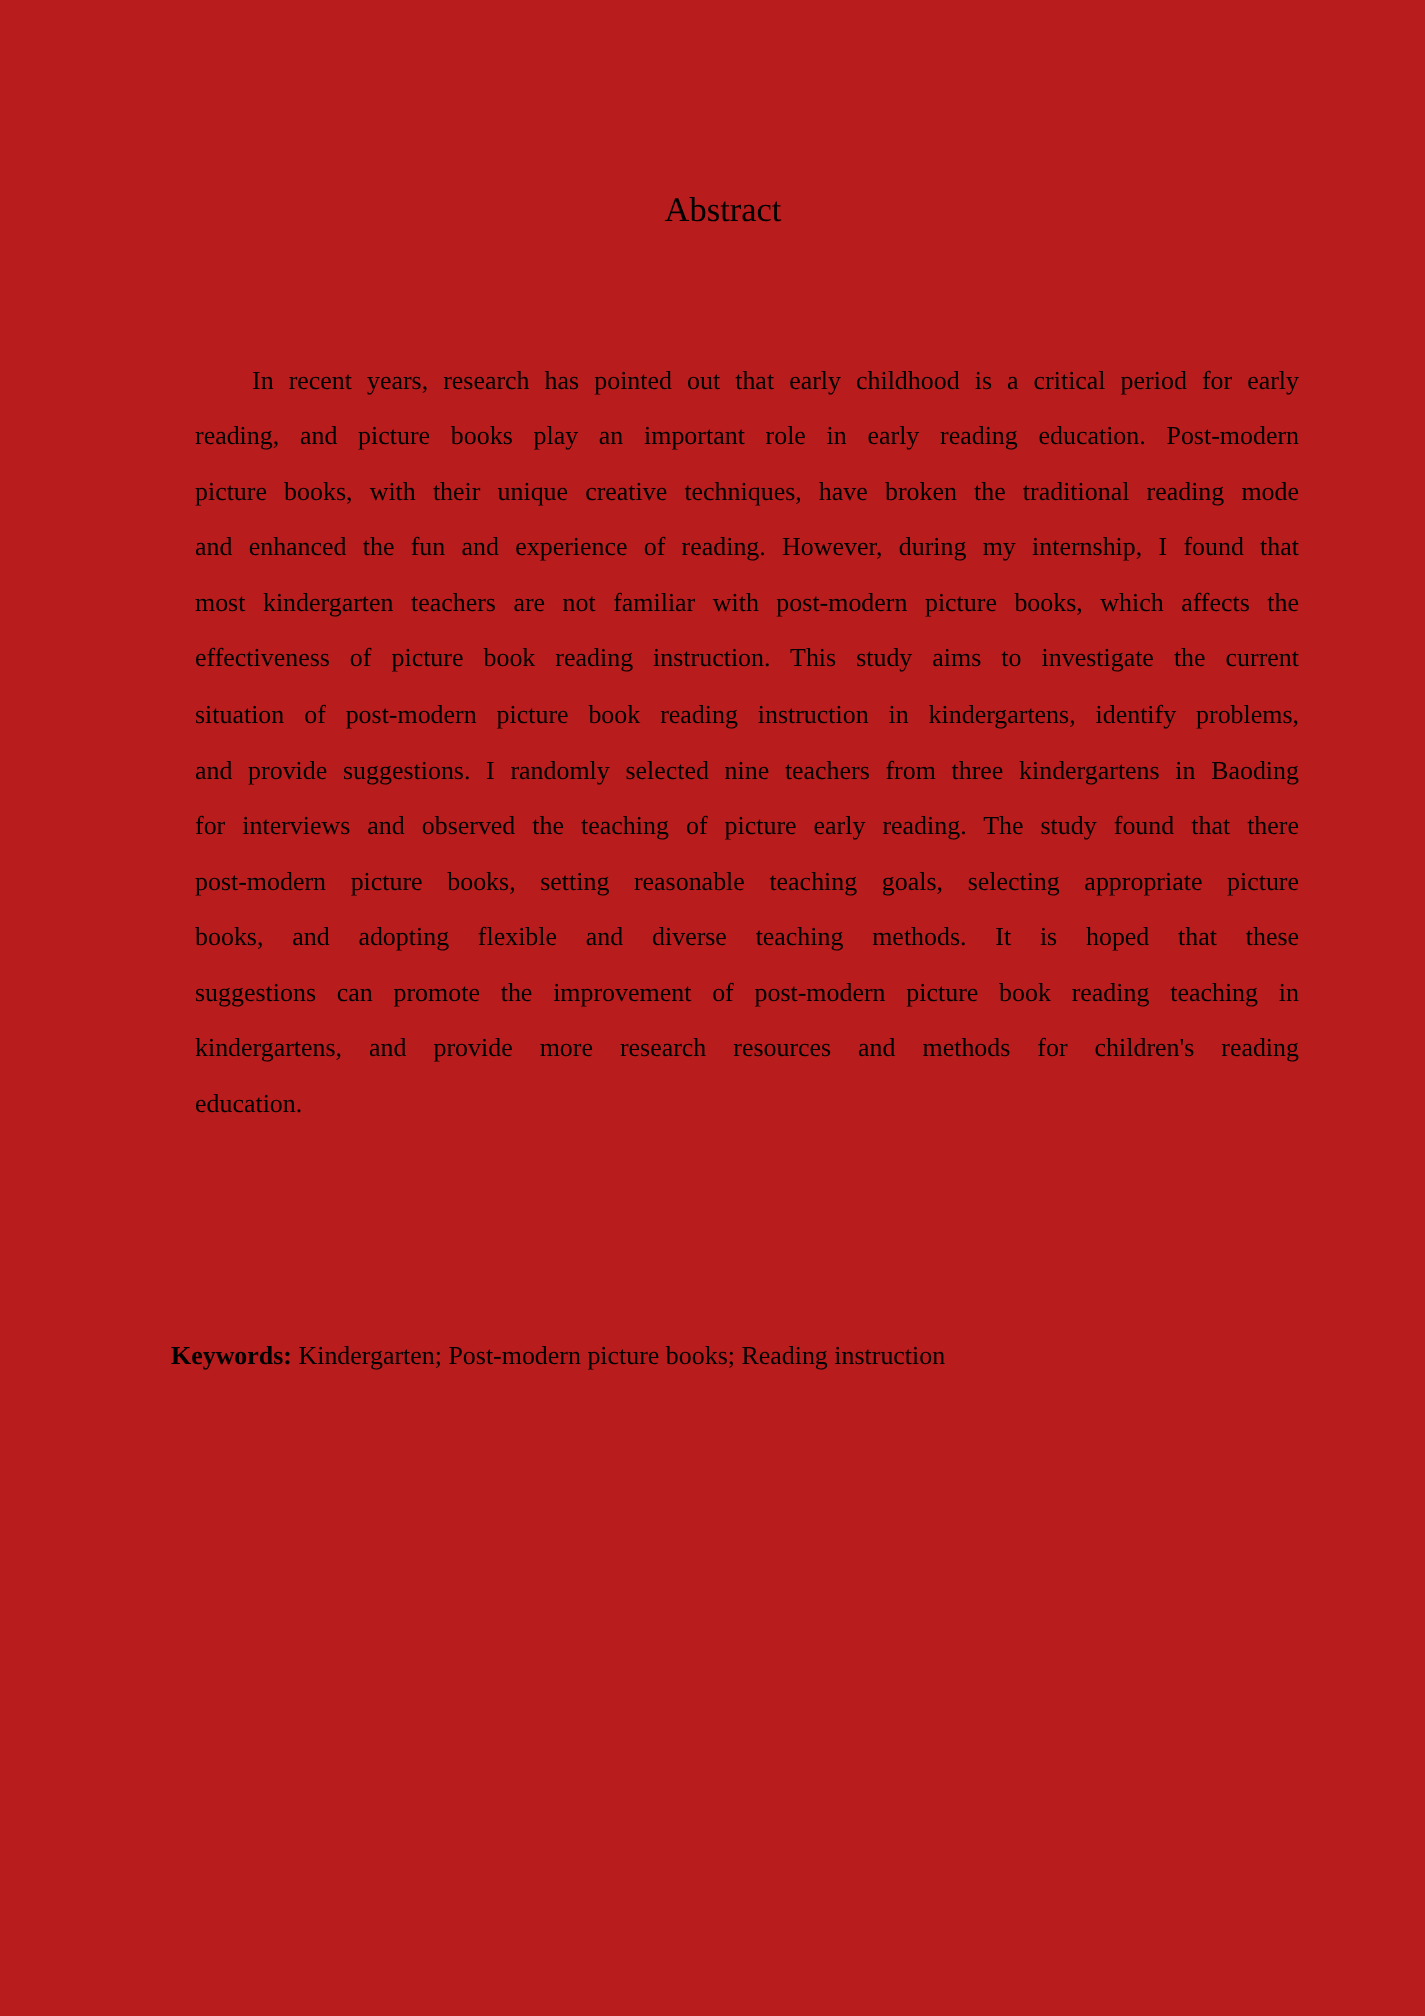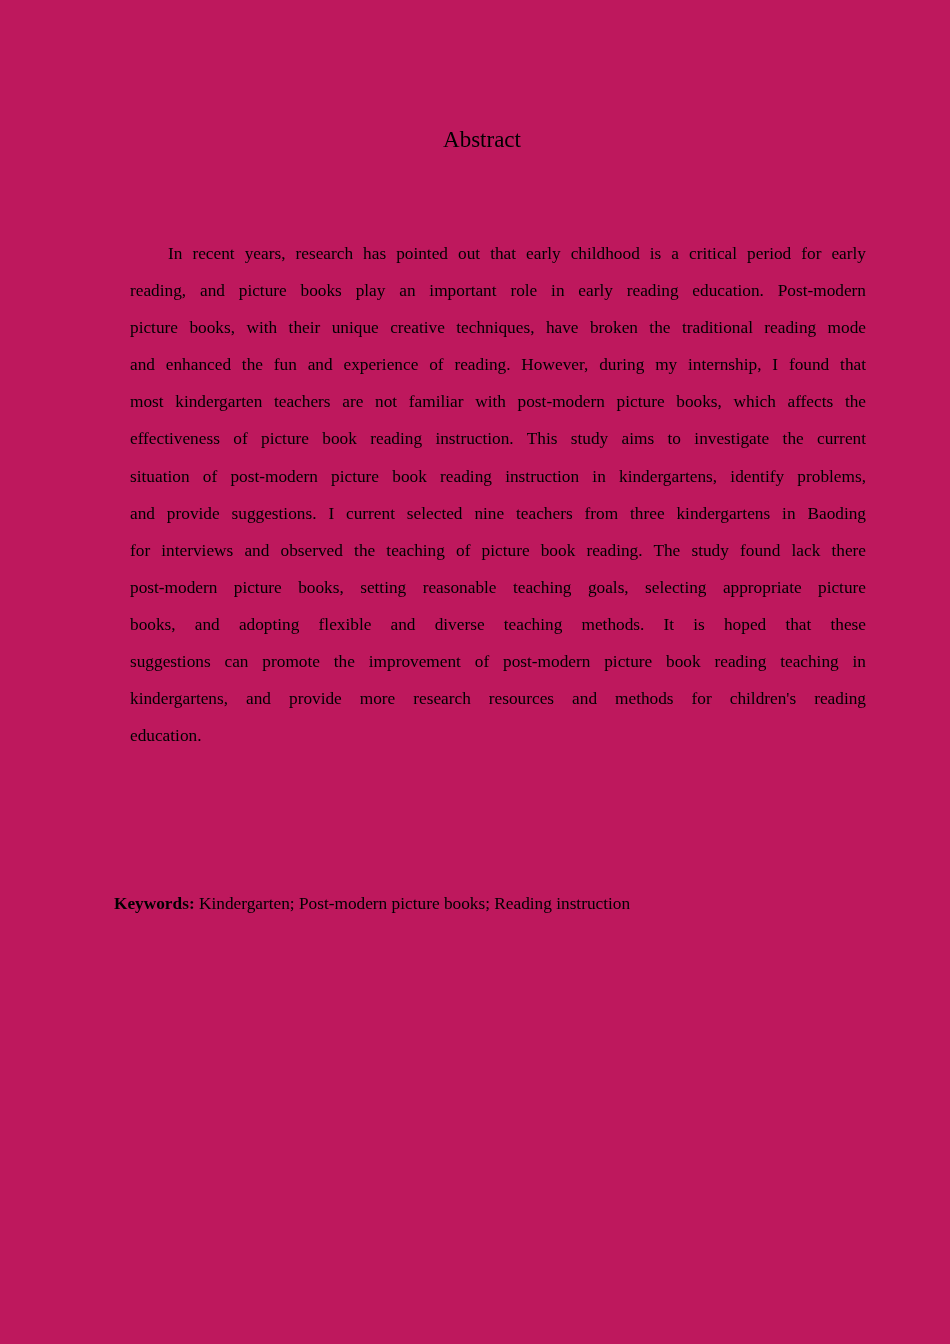--- a/index.html
+++ b/index.html
@@ -21,7 +21,7 @@
       top: 0;
       width: 950px;
       height: 1344px;
-      background: #be185d;
+      background: #b91c1c;
     }
     .title {
       position: absolute;

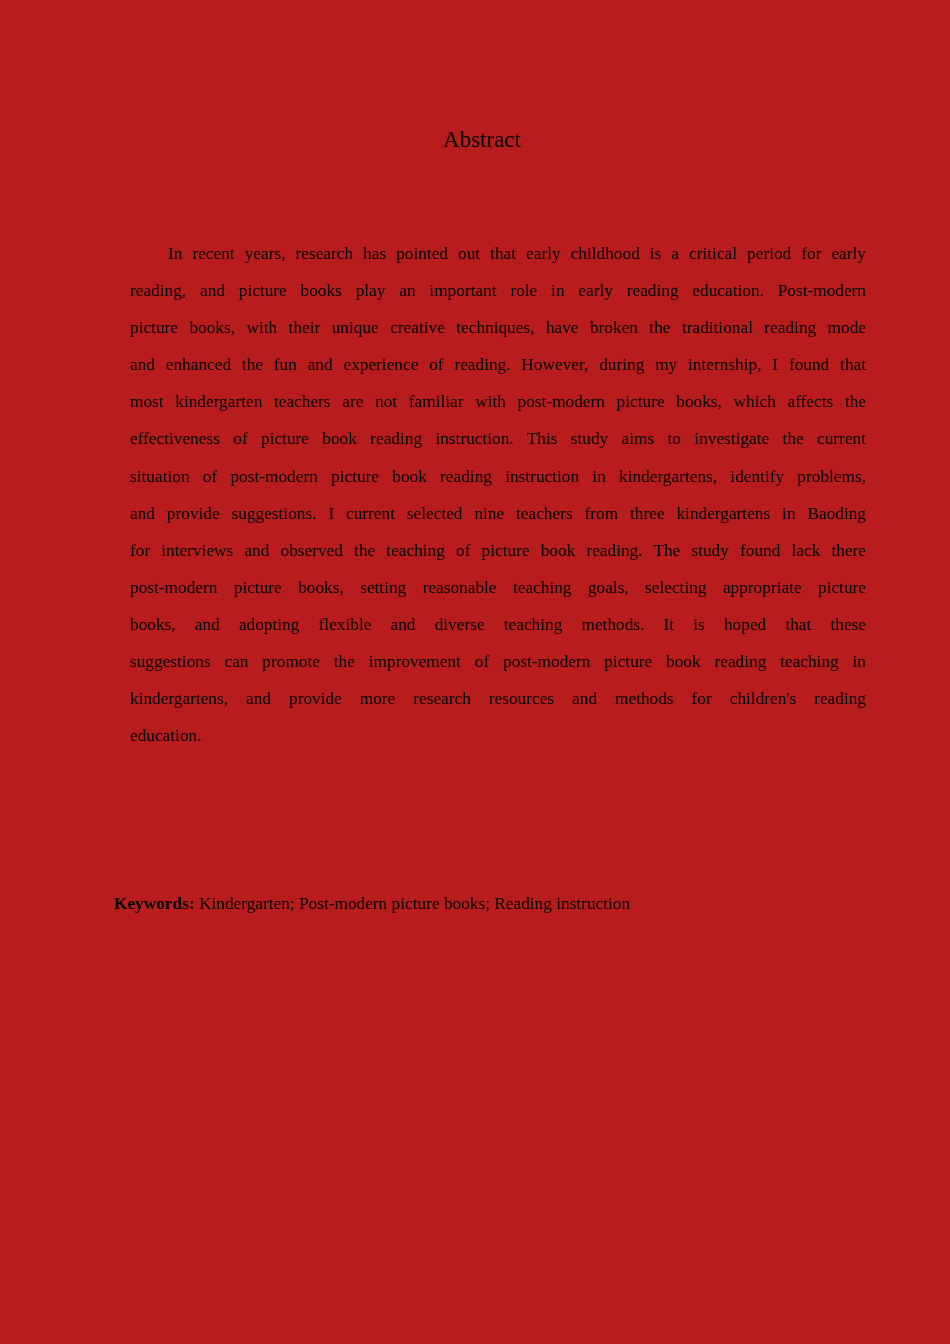--- a/index.html
+++ b/index.html
@@ -88,7 +88,7 @@
     <span class="line">most kindergarten teachers are not familiar with post-modern picture books, which affects the</span>
     <span class="line">effectiveness of picture book reading instruction. This study aims to investigate the current</span>
     <span class="line">situation of post-modern picture book reading instruction in kindergartens, identify problems,</span>
-    <span class="line">and provide suggestions. I current selected nine teachers from three kindergartens in Baoding</span>
+    <span class="line">and provide suggestions. I randomly selected nine teachers from three kindergartens in Baoding</span>
     <span class="line">for interviews and observed the teaching of picture book reading. The study found lack there</span>
     <span class="line">post-modern picture books, setting reasonable teaching goals, selecting appropriate picture</span>
     <span class="line">books, and adopting flexible and diverse teaching methods. It is hoped that these</span>

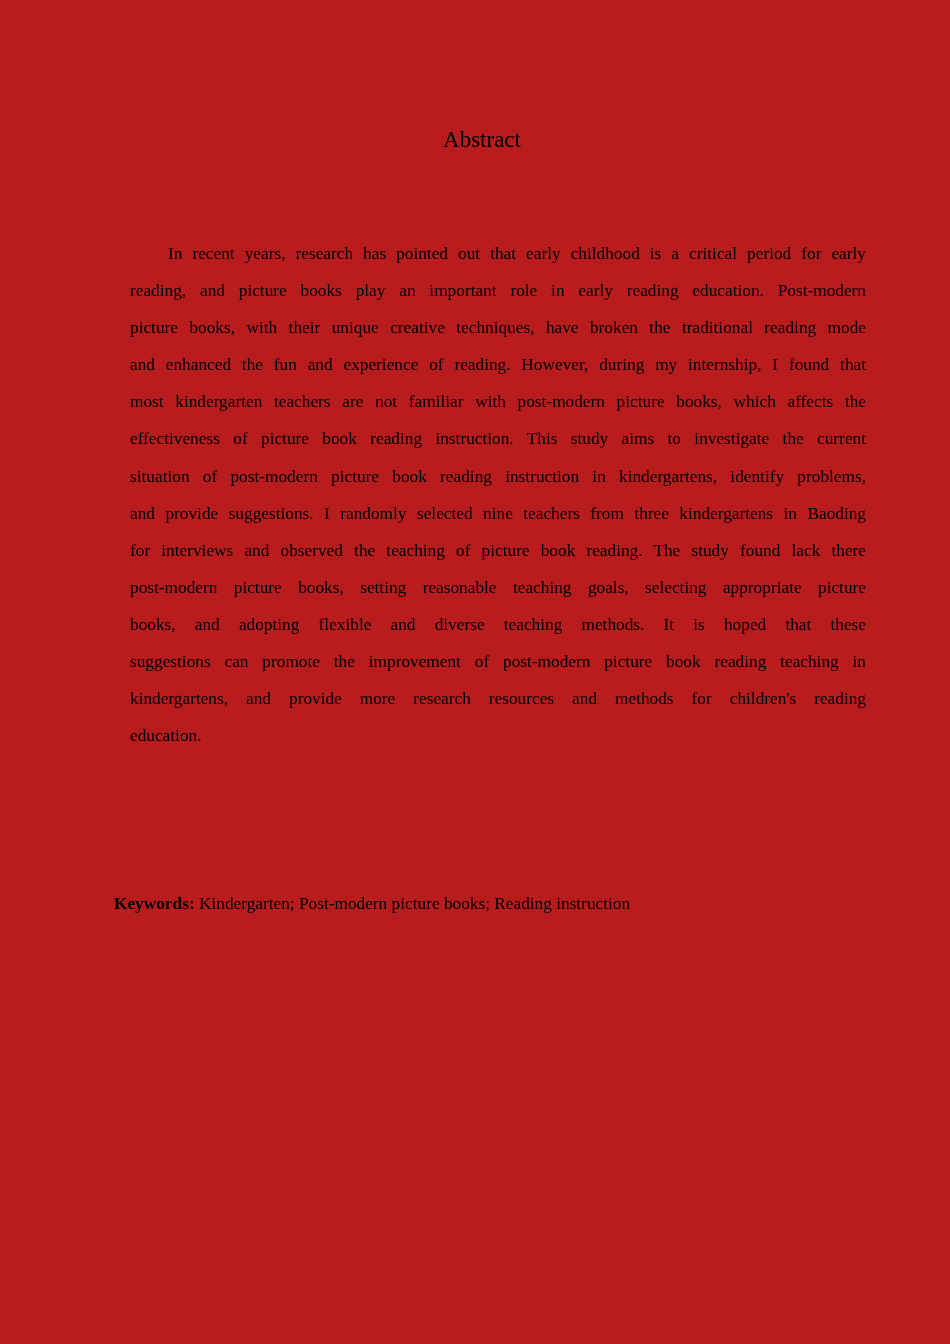--- a/index.html
+++ b/index.html
@@ -89,7 +89,7 @@
     <span class="line">effectiveness of picture book reading instruction. This study aims to investigate the current</span>
     <span class="line">situation of post-modern picture book reading instruction in kindergartens, identify problems,</span>
     <span class="line">and provide suggestions. I randomly selected nine teachers from three kindergartens in Baoding</span>
-    <span class="line">for interviews and observed the teaching of picture book reading. The study found lack there</span>
+    <span class="line">for interviews and observed the teaching of picture early reading. The study found that there</span>
     <span class="line">post-modern picture books, setting reasonable teaching goals, selecting appropriate picture</span>
     <span class="line">books, and adopting flexible and diverse teaching methods. It is hoped that these</span>
     <span class="line">suggestions can promote the improvement of post-modern picture book reading teaching in</span>

